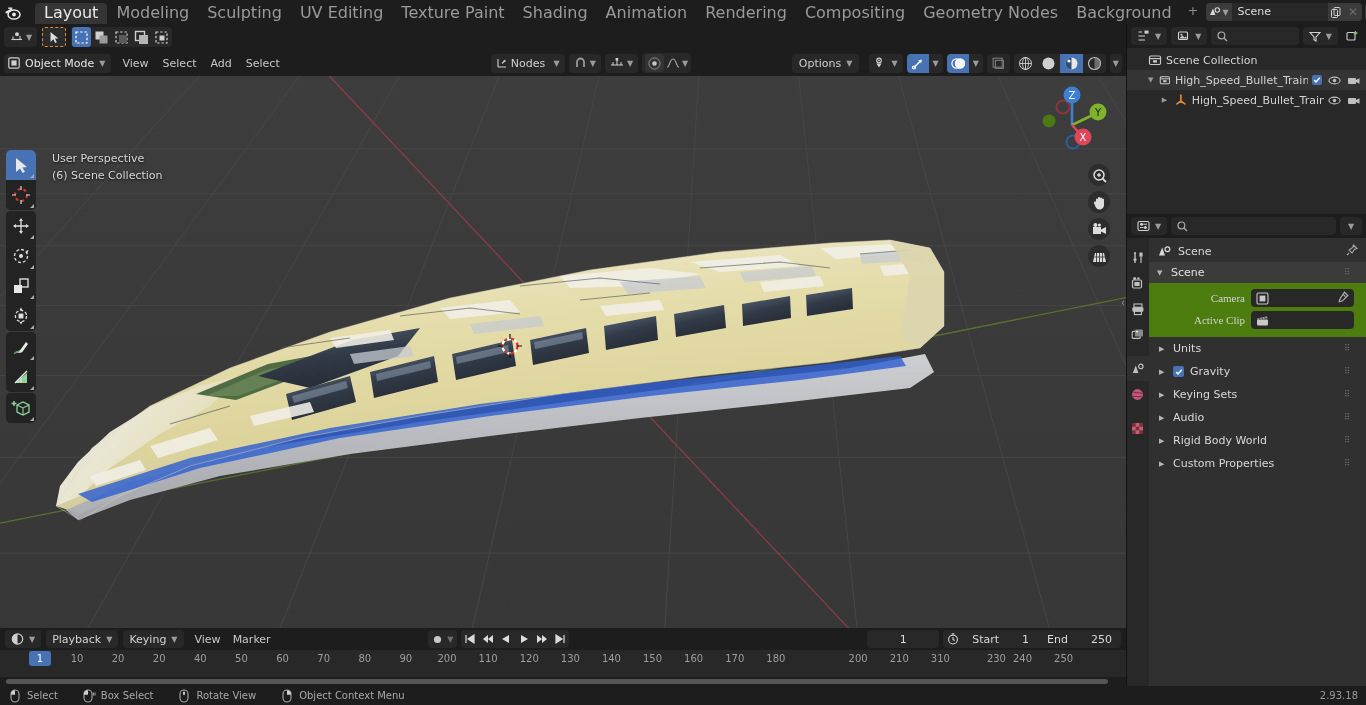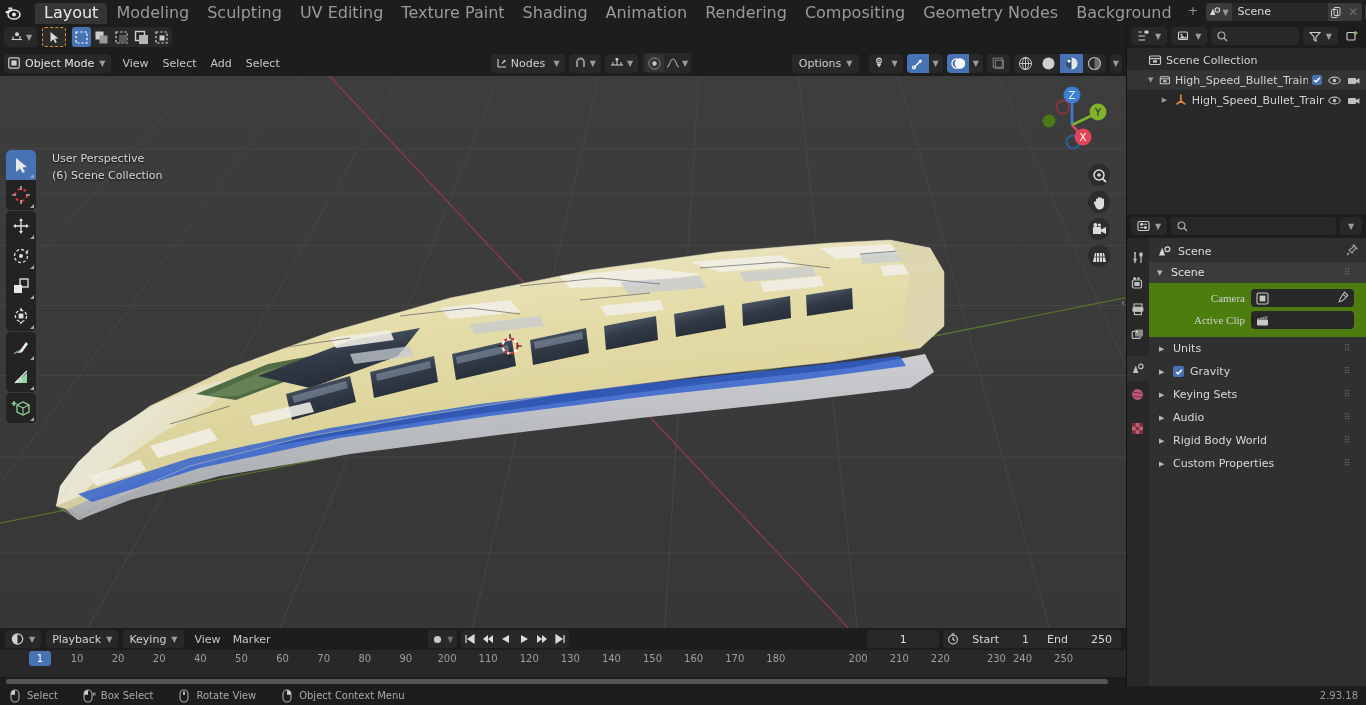--- a/index.html
+++ b/index.html
@@ -811,7 +811,7 @@
             <div class="tl-tick" style="left: 817px; margin-top: 41px;">190</div>
             <div class="tl-tick" style="left: 858.111px;">200</div>
             <div class="tl-tick" style="left: 899.222px;">210</div>
-            <div class="tl-tick" style="left: 940.333px;">220</div>
+            <div class="tl-tick" style="left: 940.333px;">310</div>
             <div class="tl-tick" style="left: 981.444px; margin-left: 15px;">230</div>
             <div class="tl-tick" style="left: 1022.56px;">240</div>
             <div class="tl-tick" style="left: 1063.67px;">250</div>

